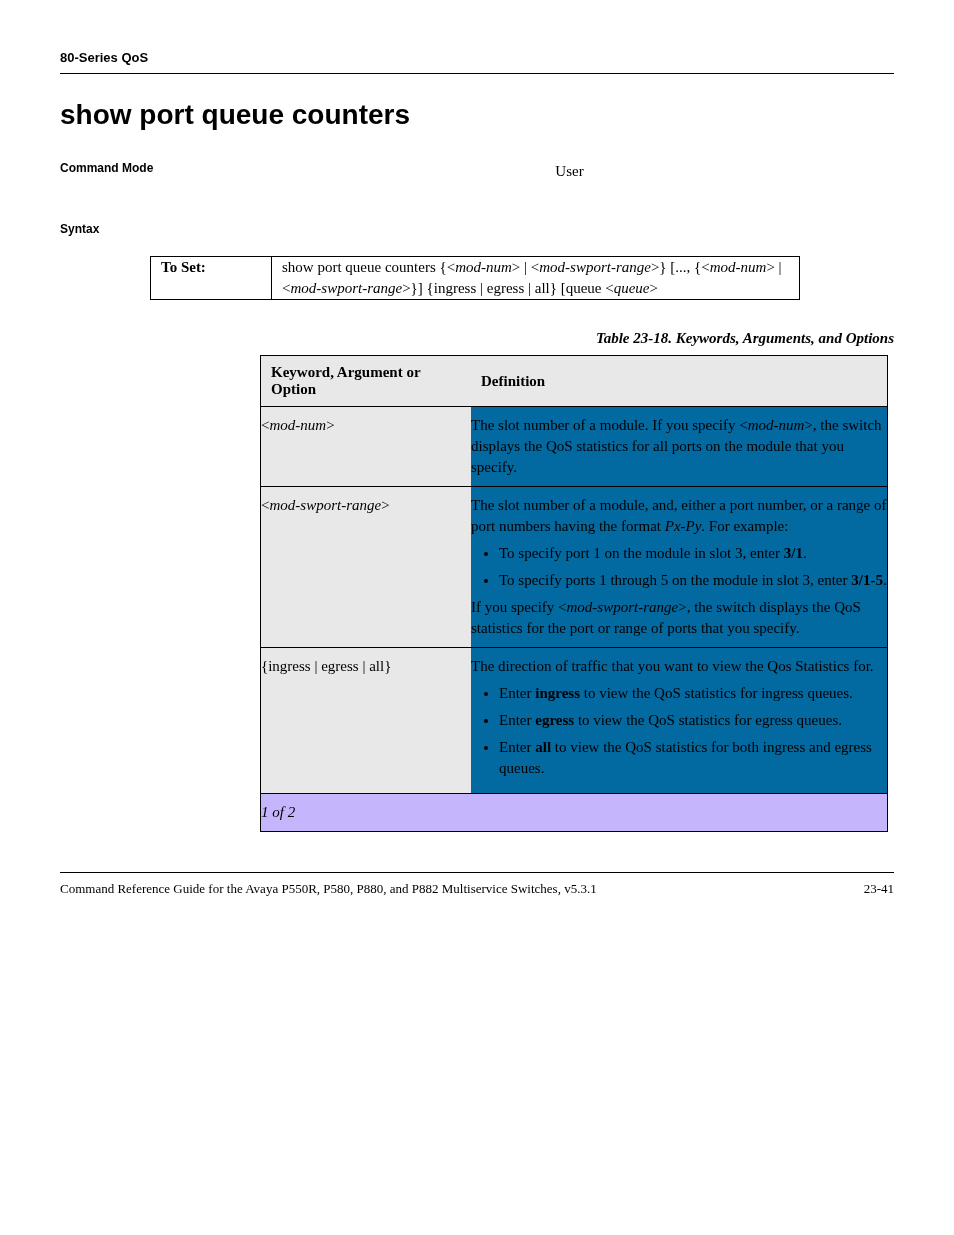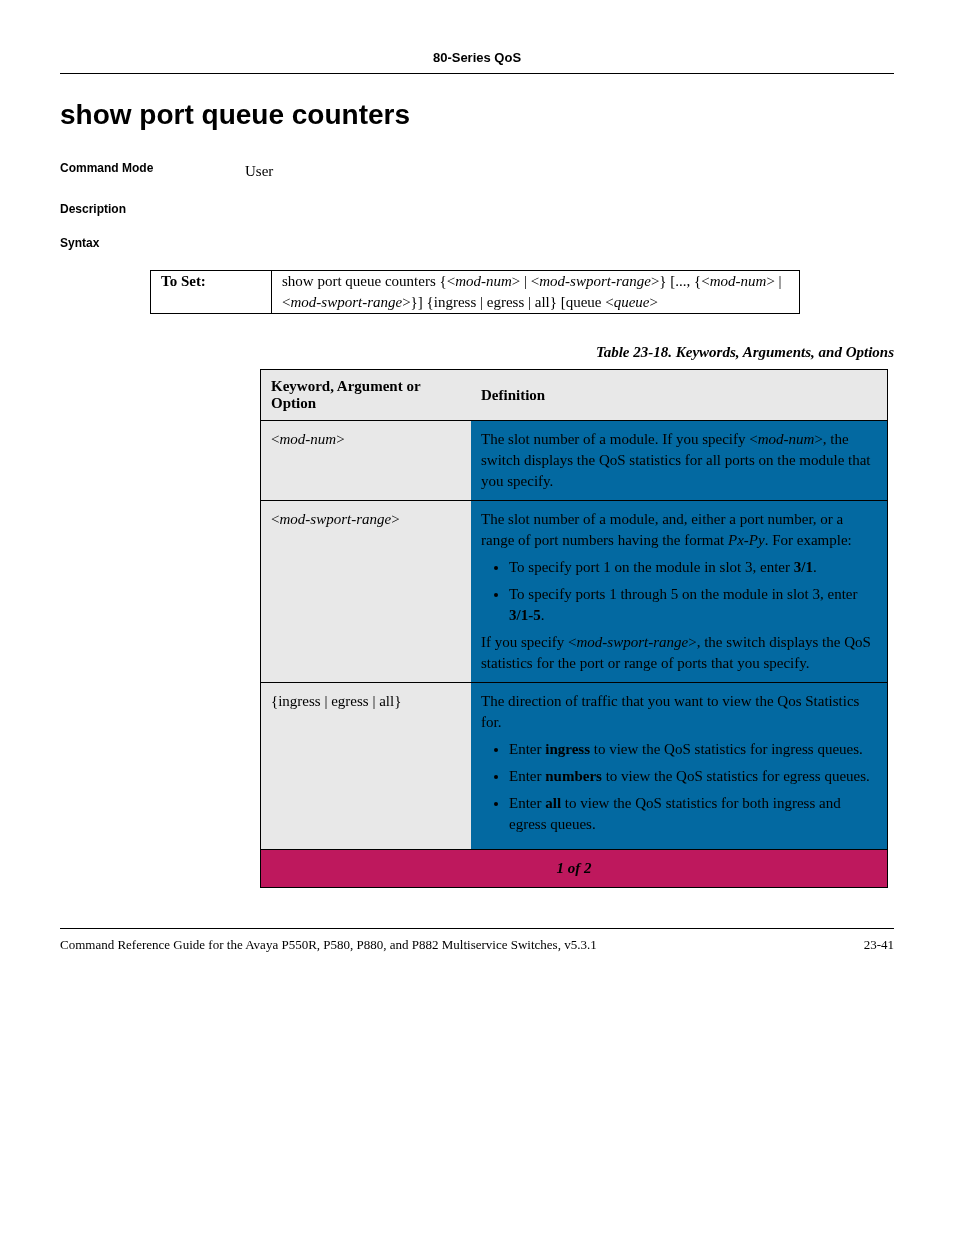--- a/index.html
+++ b/index.html
@@ -12,7 +12,7 @@
     font-size: 15px;
   }
   .header-section {
-    text-align: center;
+    text-align: left;
     font-weight: bold;
     font-family: Verdana, Arial, sans-serif;
     font-size: 13px;

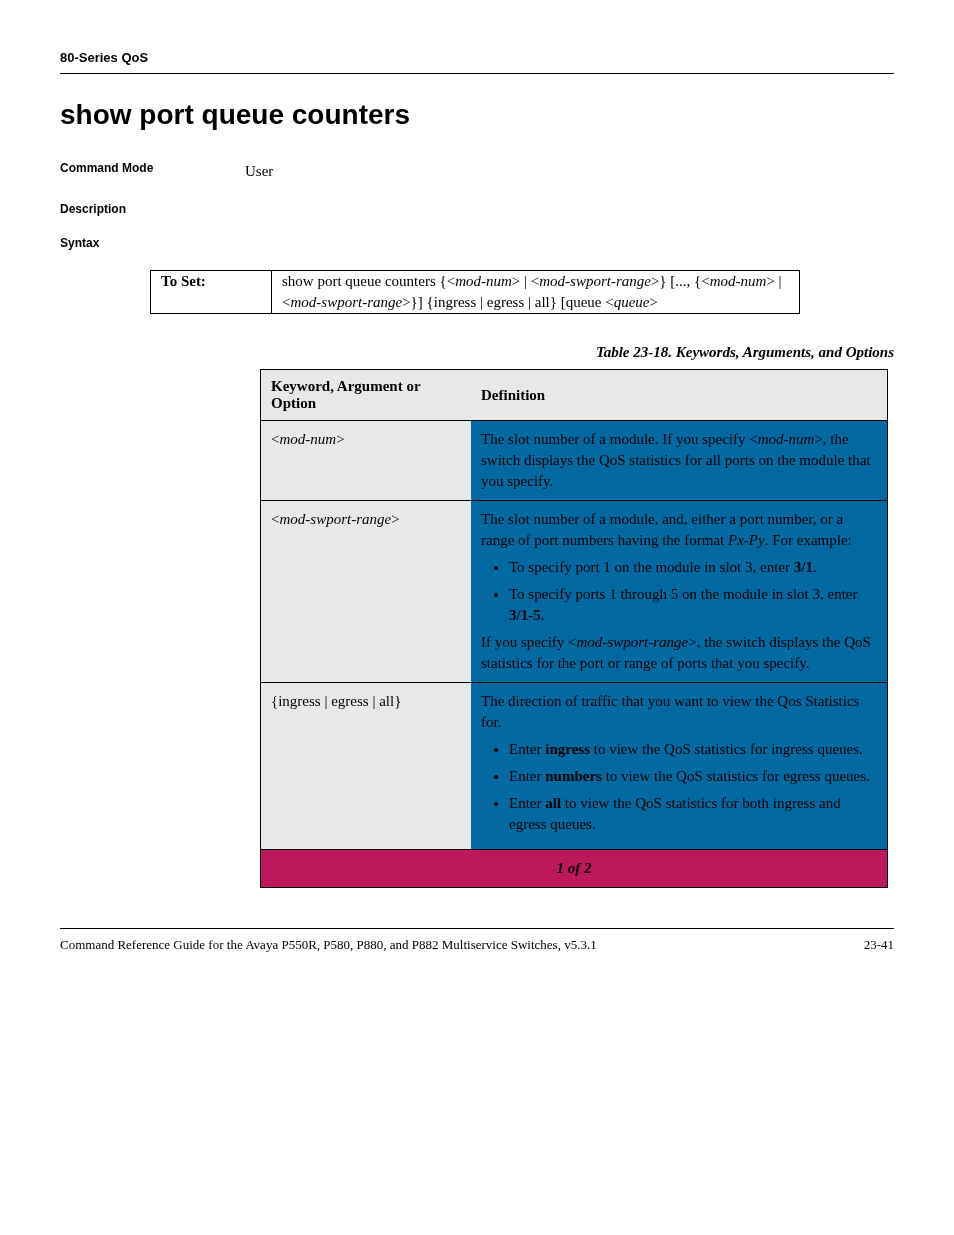--- a/index.html
+++ b/index.html
@@ -40,6 +40,7 @@
   .content-col {
     flex: 1;
     line-height: 1.4;
+    text-align: center;
   }
   .italic { font-style: italic; }
   .syntax-table {

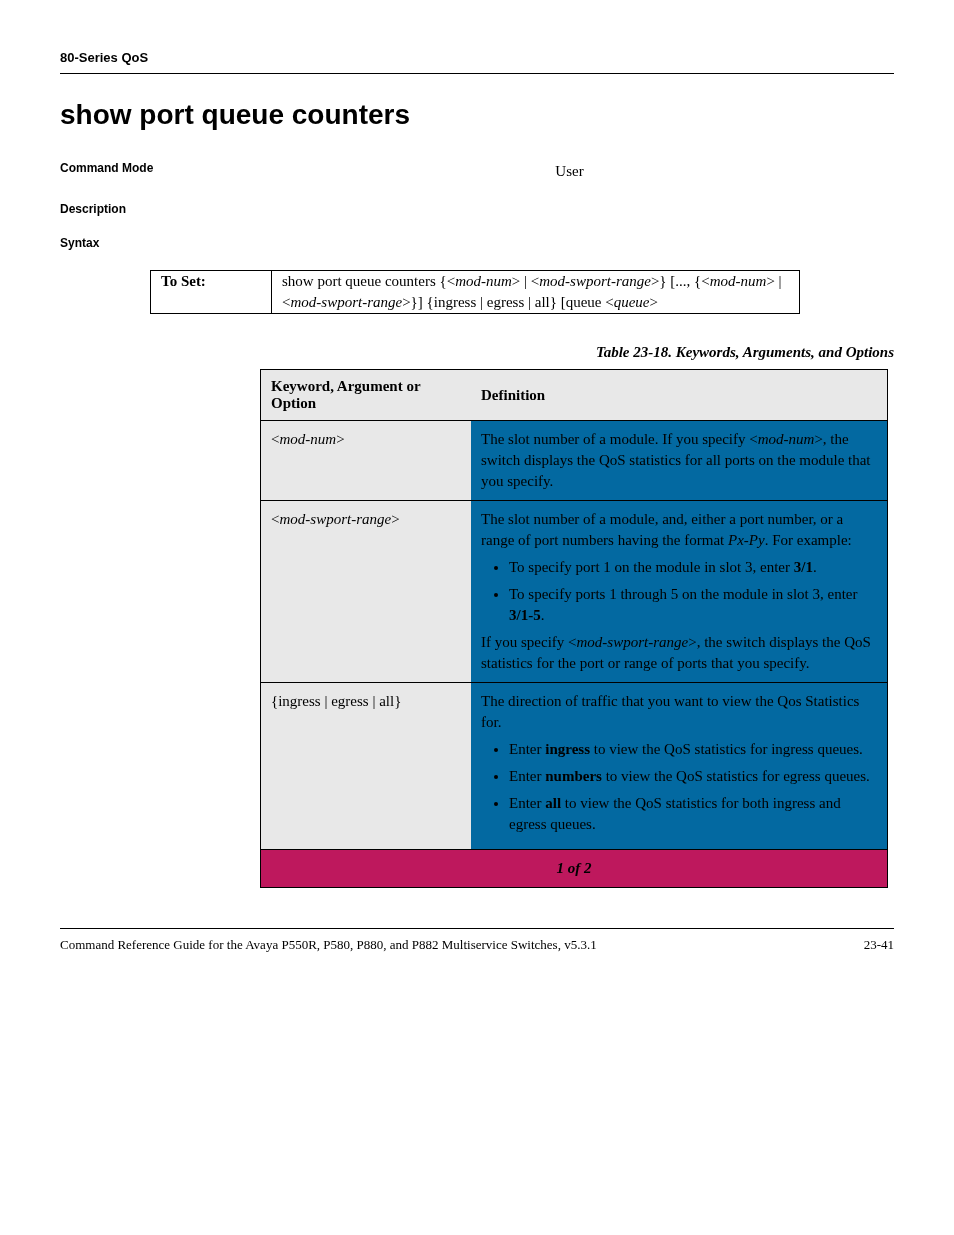--- a/index.html
+++ b/index.html
@@ -132,7 +132,6 @@
 </div>
 
 <div class="row">
-  <div class="label-col">Description</div>
 </div>
 
 <div class="row">

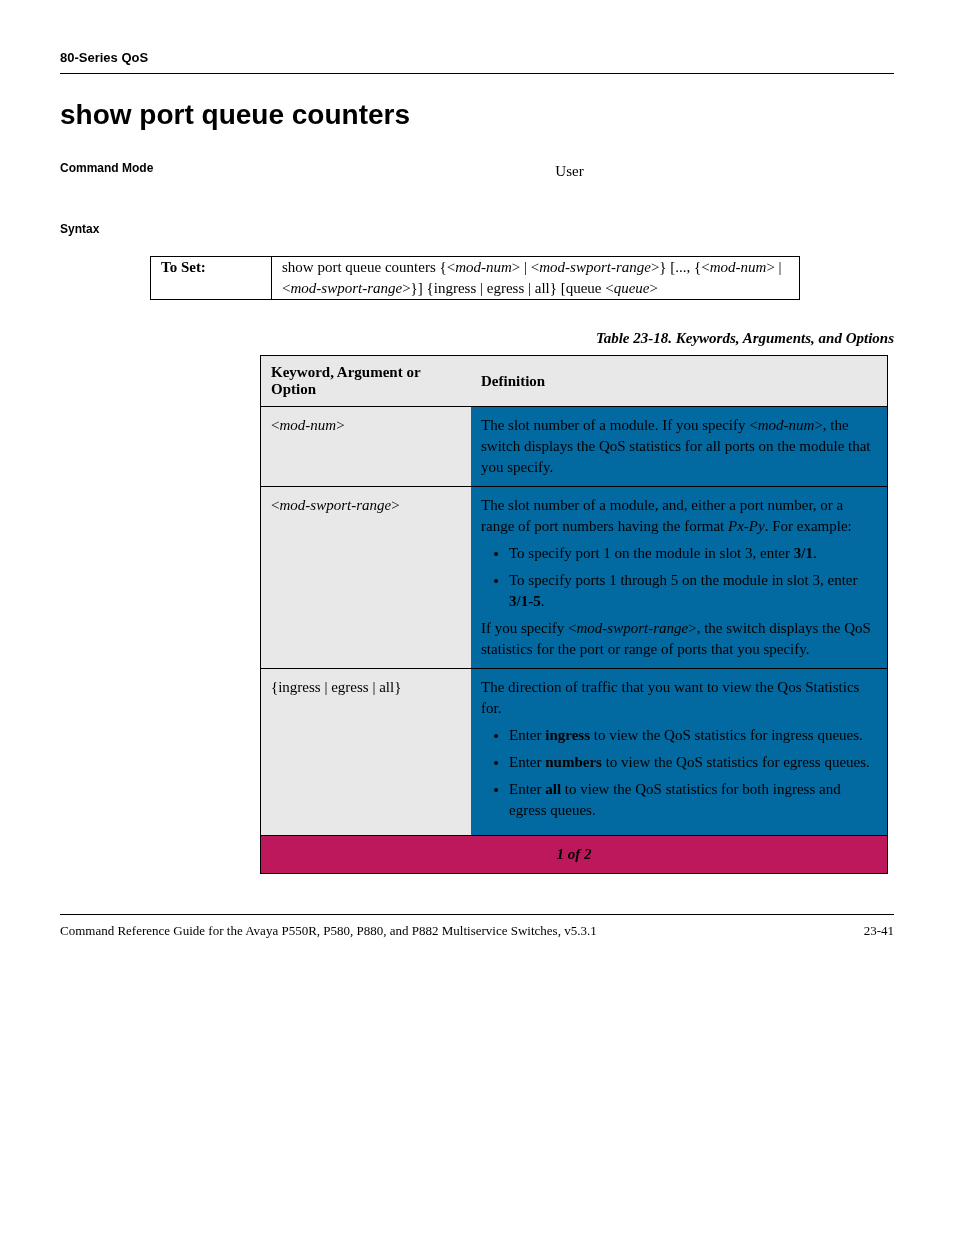--- a/index.html
+++ b/index.html
@@ -89,7 +89,7 @@
   }
   .args-table td {
     border-bottom: 1px solid #000;
-    padding: 8px 10px;
+    padding: 8px 0;
     vertical-align: top;
     line-height: 1.4;
     background: #e8e8e8;

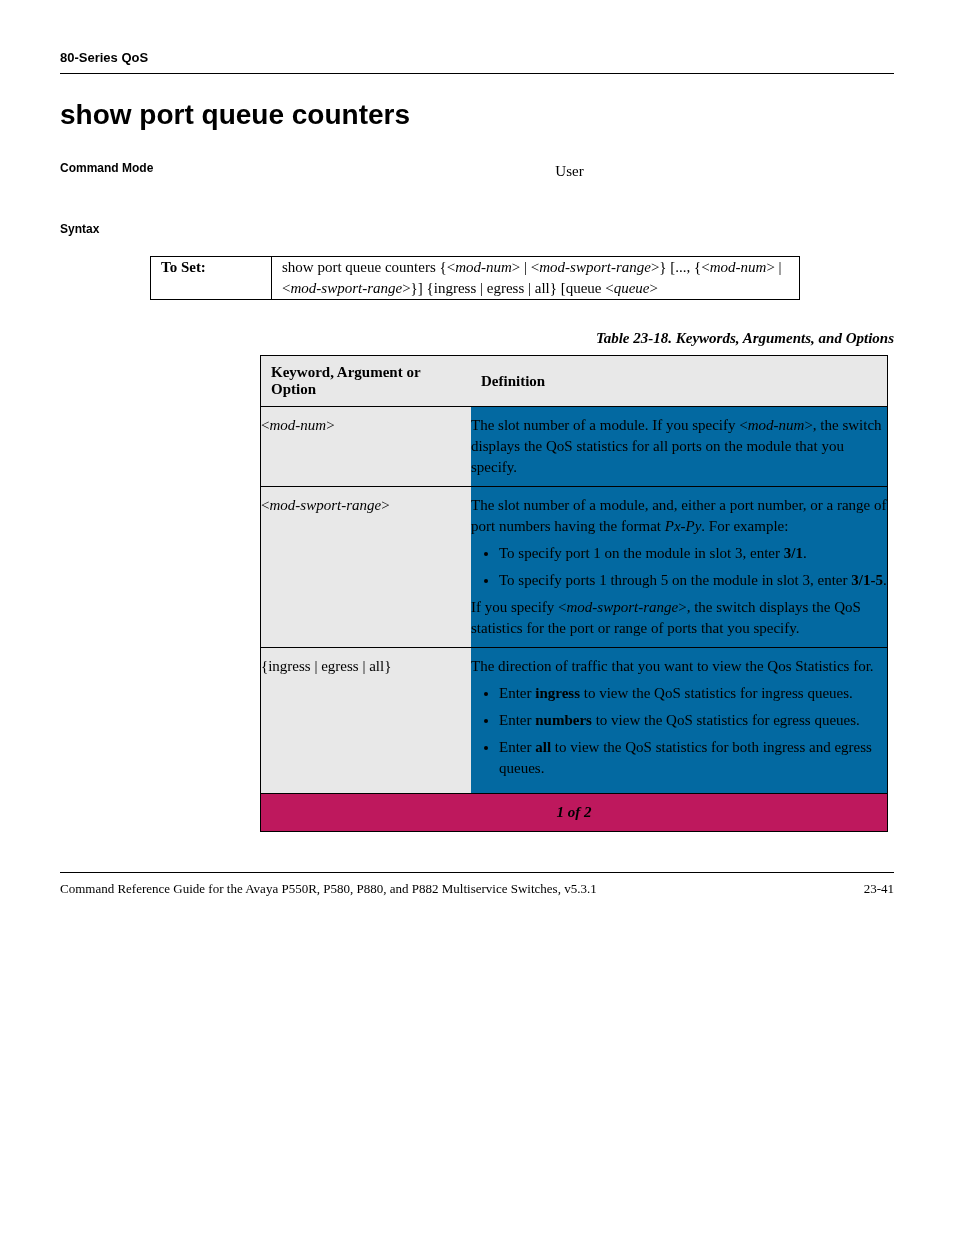--- a/index.html
+++ b/index.html
@@ -192,7 +192,7 @@
       <div>The direction of traffic that you want to view the Qos Statistics for.</div>
       <ul>
         <li><span>Enter </span><b>ingress</b><span> to view the QoS statistics for ingress queues.</span></li>
-        <li><span>Enter </span><b>numbers</b><span> to view the QoS statistics for egress queues.</span></li>
+        <li><span>Enter </span><b>egress</b><span> to view the QoS statistics for egress queues.</span></li>
         <li><span>Enter </span><b>all</b><span> to view the QoS statistics for both ingress and egress queues.</span></li>
       </ul>
     </td>

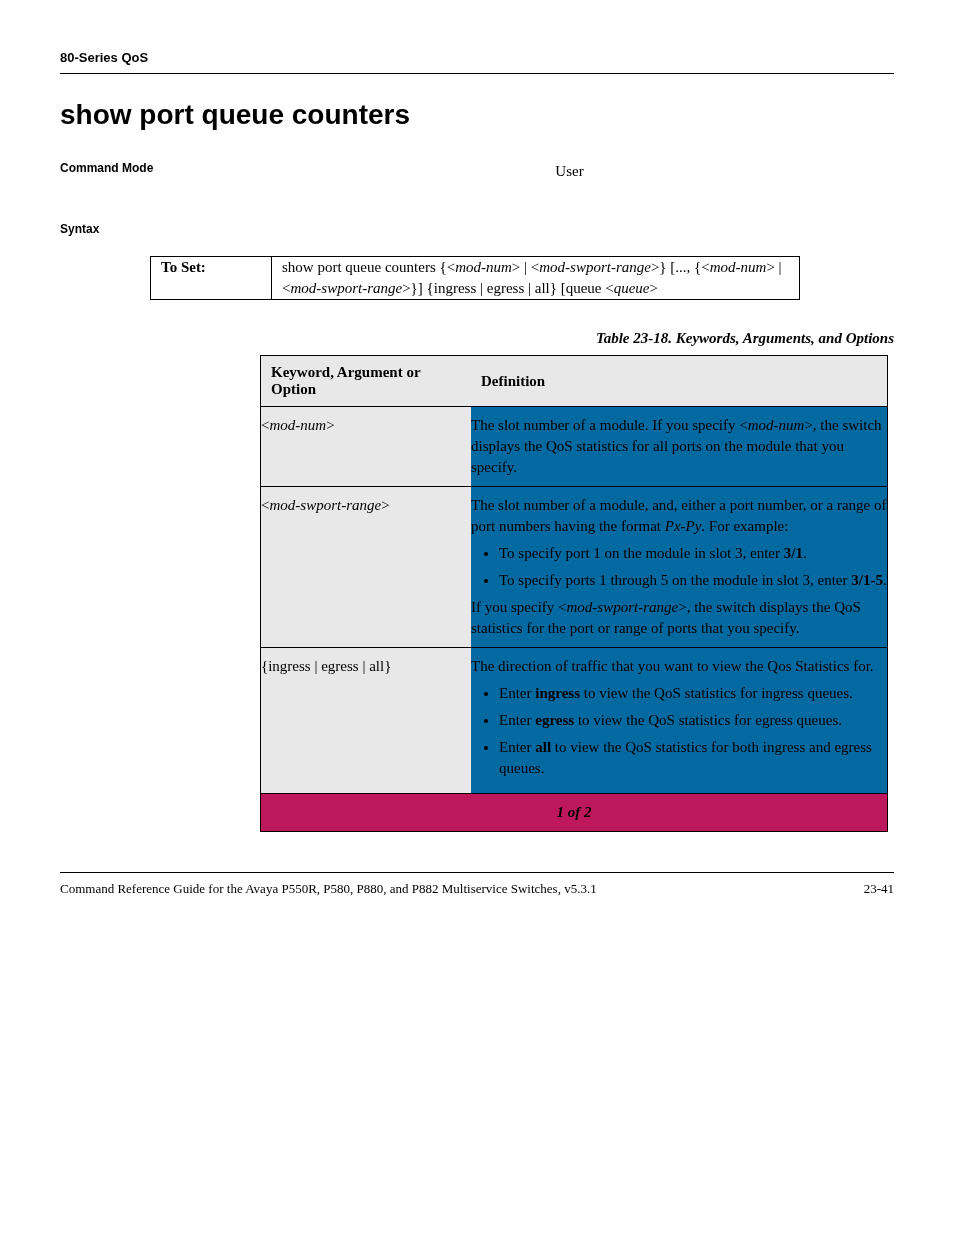--- a/index.html
+++ b/index.html
@@ -102,10 +102,10 @@
   }
   .args-table ul li { margin-bottom: 6px; }
   .pager-row td {
-    text-align: center;
+    text-align: left;
     font-style: italic;
-    font-weight: bold;
-    background: #be185d;
+    font-weight: normal;
+    background: #c4b5fd;
   }
   .footer {
     border-top: 1.5px solid #000;

